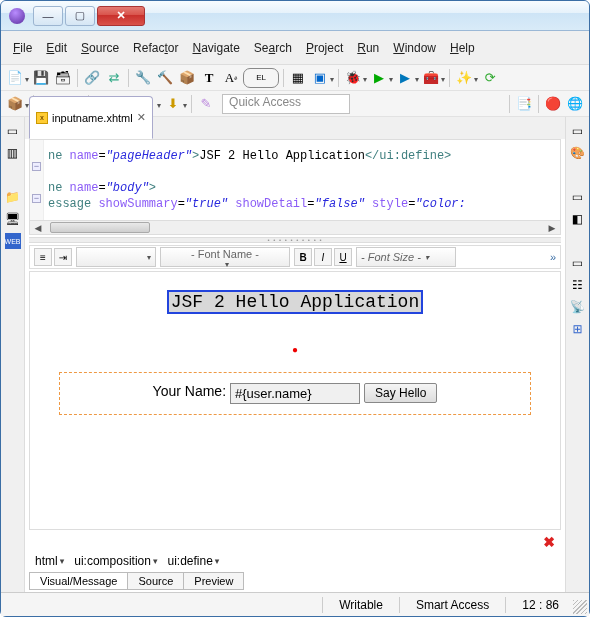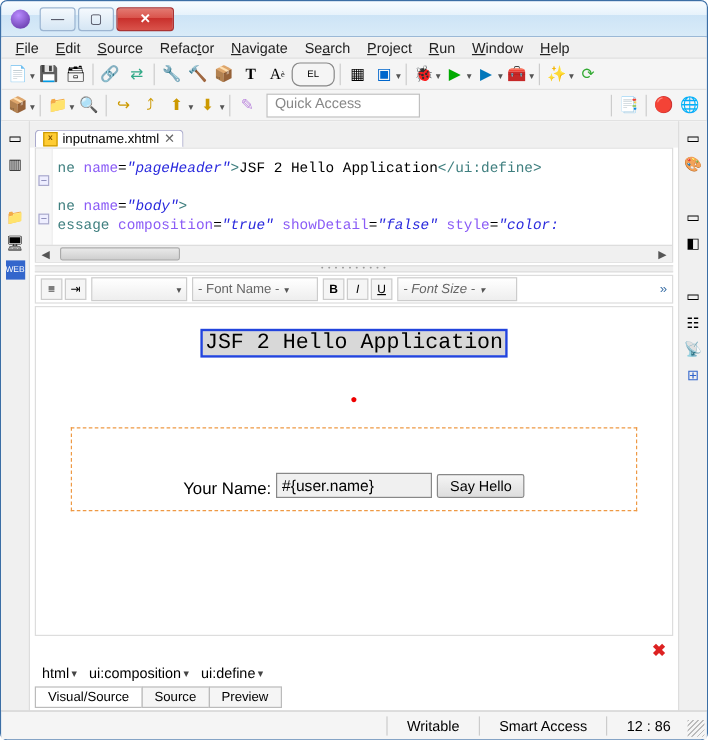--- a/index.html
+++ b/index.html
@@ -14,7 +14,7 @@
   .win-btn { width: 30px; height: 20px; border: 1px solid #9cb5d1; border-radius: 3px; background: linear-gradient(to bottom, #f5f9fd, #d5e6f4); margin-left: 2px; display: flex; align-items: center; justify-content: center; font-size: 11px; color: #334; }
   .win-close { width: 48px; background: linear-gradient(to bottom, #e37a72 0%, #d9534b 45%, #c9302c 46%, #d9534b 100%); border-color: #a33; color: #fff; font-weight: bold; }
   
-  .menubar { height: 18px; display: flex; align-items: center; padding: 0 6px; gap: 2px; background: #f0f0f0; border-bottom: 1px solid #ddd; }
+  .menubar { height: 34px; display: flex; align-items: center; padding: 0 6px; gap: 2px; background: #f0f0f0; border-bottom: 1px solid #ddd; }
   .menu-item { padding: 2px 6px; color: #222; font-size: 12px; }
   .menu-item .u { text-decoration: underline; }
   

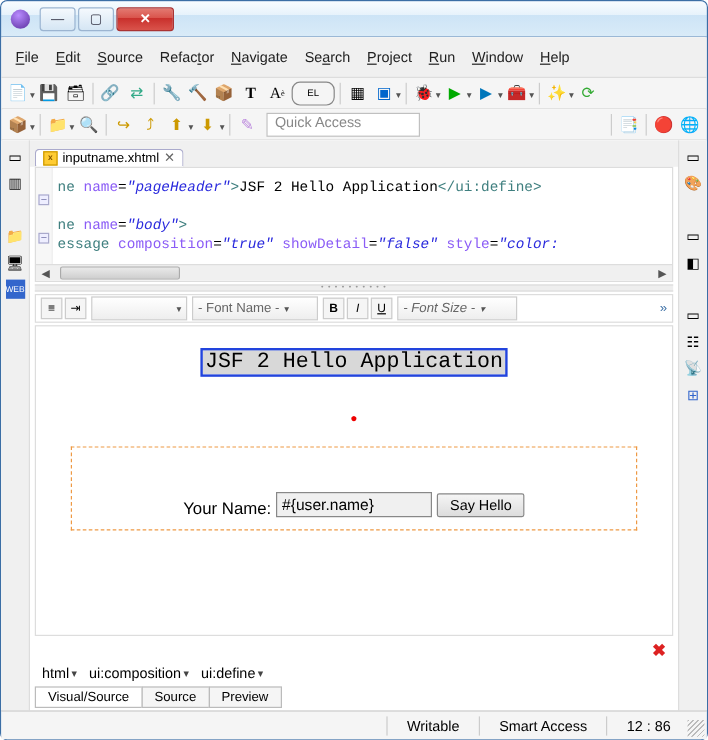--- a/index.html
+++ b/index.html
@@ -32,7 +32,7 @@
   
   .center { flex: 1; display: flex; flex-direction: column; min-width: 0; }
   .tabbar { height: 22px; display: flex; align-items: flex-end; padding: 0 4px; background: #f0f0f0; position: relative; }
-  .file-tab { display: flex; align-items: center; gap: 4px; background: #fff; border: 1px solid #aac; border-bottom: 1px solid #fff; padding: 0 6px; font-size: 11px; border-radius: 4px 4px 0 0; }
+  .file-tab { display: flex; align-items: center; gap: 4px; background: #fff; border: 1px solid #aac; border-bottom: 1px solid #fff; padding: 14px 6px; font-size: 11px; border-radius: 4px 4px 0 0; }
   .tab-icon { width: 12px; height: 12px; background: #ffcc33; border: 1px solid #cc9900; font-size: 7px; display:flex; align-items:center; justify-content:center; color:#805500; font-weight:bold;}
   .tab-x { color: #666; font-size: 11px; }
   

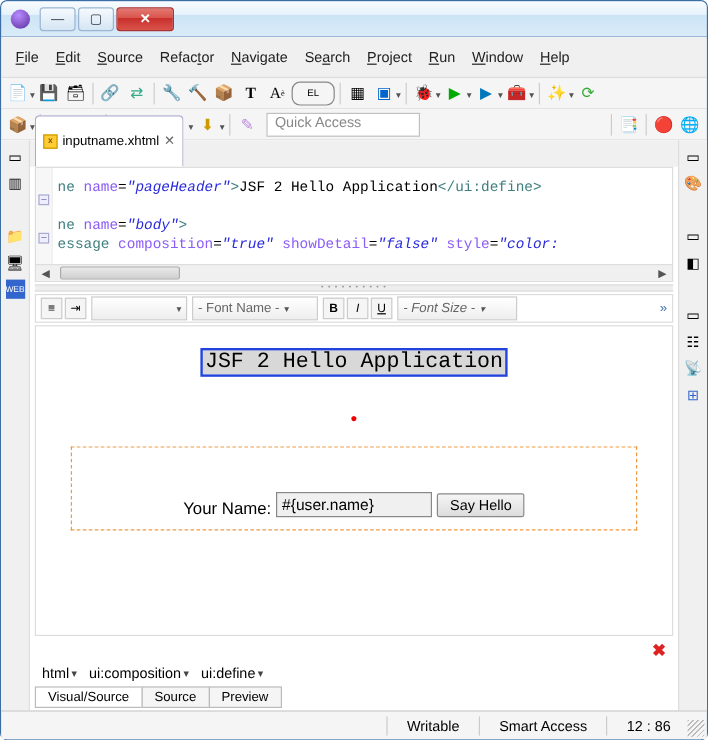--- a/index.html
+++ b/index.html
@@ -195,7 +195,7 @@
           <div><span class="tag">ne </span><span class="attr">name</span><span class="txt">=</span><span class="str">"pageHeader"</span><span class="tag">&gt;</span><span class="txt">JSF 2 Hello Application</span><span class="tag">&lt;/</span><span class="tag">ui:define</span><span class="tag">&gt;</span></div>
           <div>&nbsp;</div>
           <div><span class="tag">ne </span><span class="attr">name</span><span class="txt">=</span><span class="str">"body"</span><span class="tag">&gt;</span></div>
-          <div><span class="tag">essage </span><span class="attr">composition</span><span class="txt">=</span><span class="str">"true"</span><span class="attr"> showDetail</span><span class="txt">=</span><span class="str">"false"</span><span class="attr"> style</span><span class="txt">=</span><span class="str">"color:</span></div>
+          <div><span class="tag">essage </span><span class="attr">showSummary</span><span class="txt">=</span><span class="str">"true"</span><span class="attr"> showDetail</span><span class="txt">=</span><span class="str">"false"</span><span class="attr"> style</span><span class="txt">=</span><span class="str">"color:</span></div>
         </div>
         <div class="hscroll">
           <span class="harr" style="left:0">◀</span>

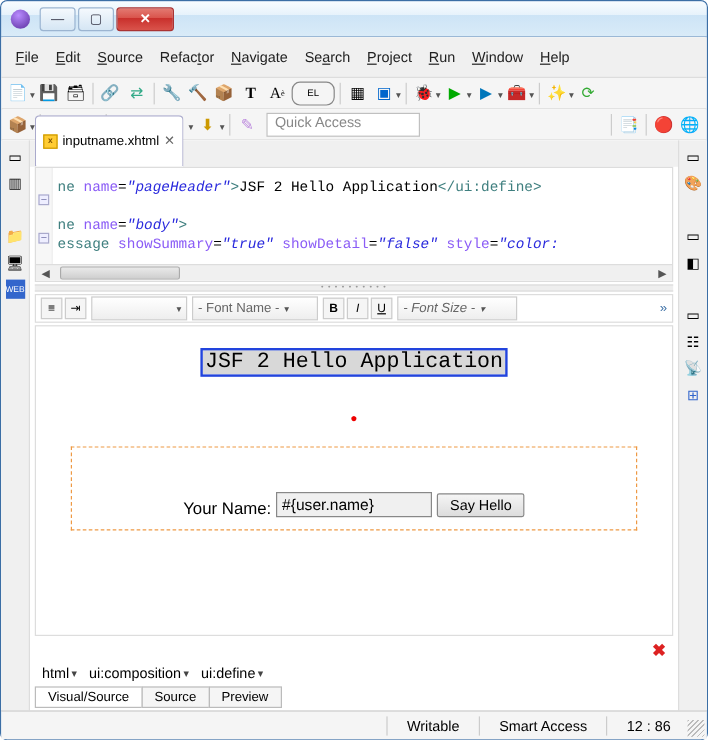--- a/index.html
+++ b/index.html
@@ -214,7 +214,7 @@
         <div class="fmt-select" style="width:80px;">
             <span class="dd" style="margin-left:auto">▾</span>
           </div>
-        <div class="fmt-select" style="width:105px;">
+        <div class="fmt-select" style="width:130px;flex-direction:column;">
             <span>- Font Name -</span>
             <span class="dd">▾</span>
           </div>

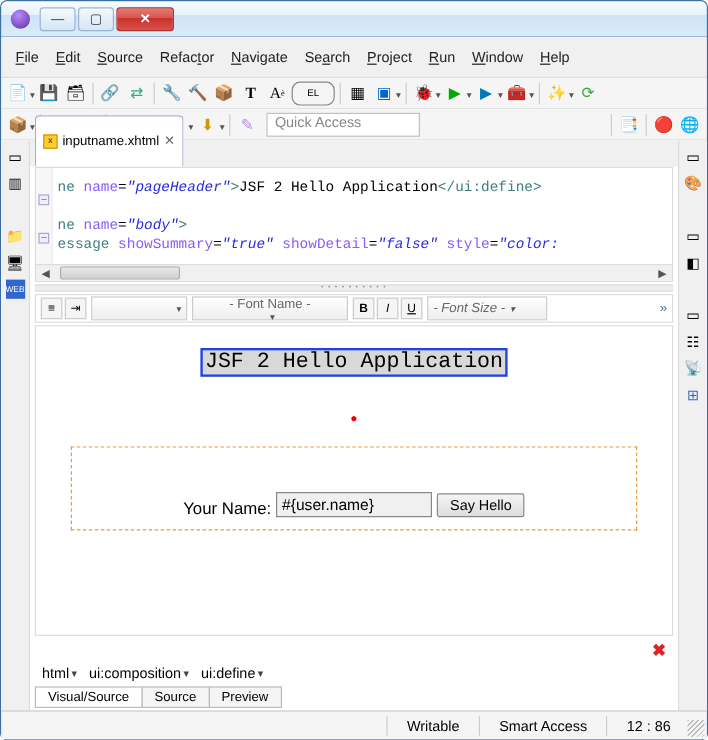--- a/index.html
+++ b/index.html
@@ -62,7 +62,7 @@
   .error-block { margin-top: 32px; display:flex; justify-content:center; }
   .error-row { color: #ee0000; font-weight: bold; font-size: 14px; display:flex; align-items:center; gap:6px;}
   .error-row .bullet { font-size: 10px; }
-  .form-block { margin-top: 18px; outline: 1px dashed #ee9944; padding: 10px 8px; display: flex; align-items: flex-end; justify-content: center; gap: 4px; }
+  .form-block { margin-top: 18px; outline: 1px dashed #ee9944; padding: 10px 8px; display: flex; align-items: flex-start; justify-content: center; gap: 4px; }
   .form-label { font-size: 14px; }
   .form-input { border: 1px solid #888; background:#f0f0f0; font-size: 13px; padding: 2px 4px; width: 130px; }
   .form-button { font-size: 12px; padding: 2px 10px; background: linear-gradient(#f5f5f5,#ddd); border:1px solid #888; border-radius:2px;margin-top:28px; }

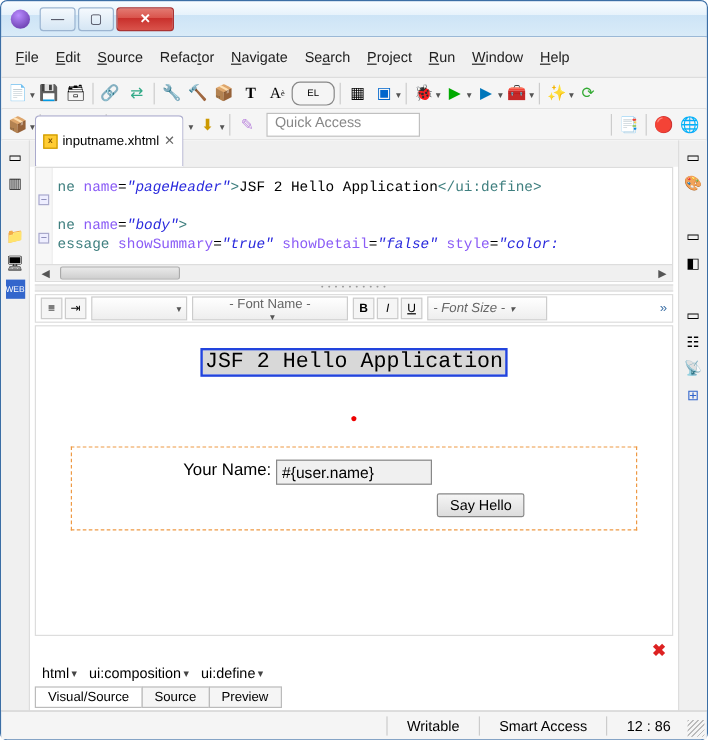--- a/index.html
+++ b/index.html
@@ -65,7 +65,7 @@
   .form-block { margin-top: 18px; outline: 1px dashed #ee9944; padding: 10px 8px; display: flex; align-items: flex-start; justify-content: center; gap: 4px; }
   .form-label { font-size: 14px; }
   .form-input { border: 1px solid #888; background:#f0f0f0; font-size: 13px; padding: 2px 4px; width: 130px; }
-  .form-button { font-size: 12px; padding: 2px 10px; background: linear-gradient(#f5f5f5,#ddd); border:1px solid #888; border-radius:2px;margin-top:28px; }
+  .form-button { font-size: 12px; padding: 2px 10px; background: linear-gradient(#f5f5f5,#ddd); border:1px solid #888; border-radius:2px; }
   
   .close-red { text-align: right; padding: 4px 10px 0 0; color: #d22; font-weight: bold; font-size: 14px; }
   .breadcrumb { display: flex; gap: 10px; padding: 4px 10px; font-size: 12px; align-items:center;}

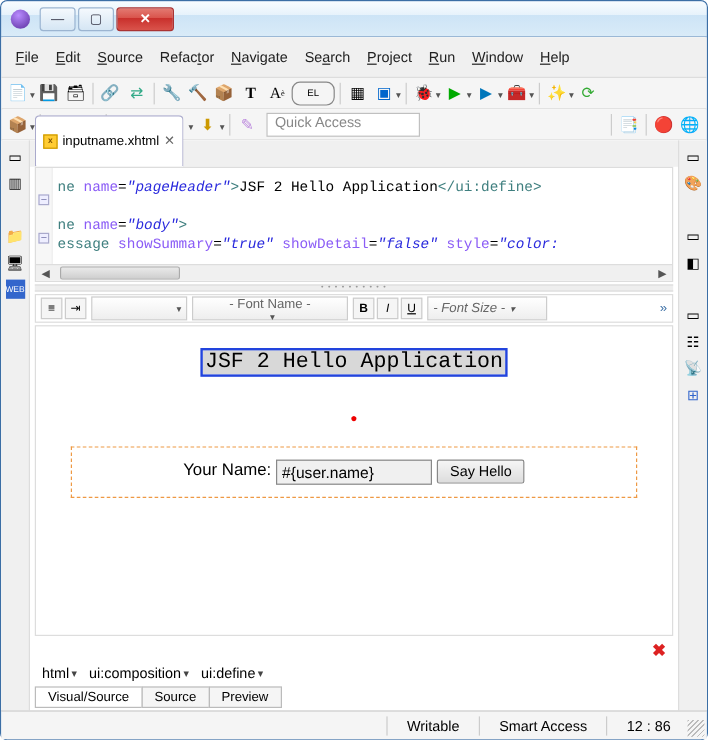--- a/index.html
+++ b/index.html
@@ -270,7 +270,7 @@
       </div>
 
       <div class="bottom-tabs">
-        <div class="bt active">Visual/Source</div>
+        <div class="bt active">Visual/Message</div>
         <div class="bt">Source</div>
         <div class="bt">Preview</div>
       </div>

